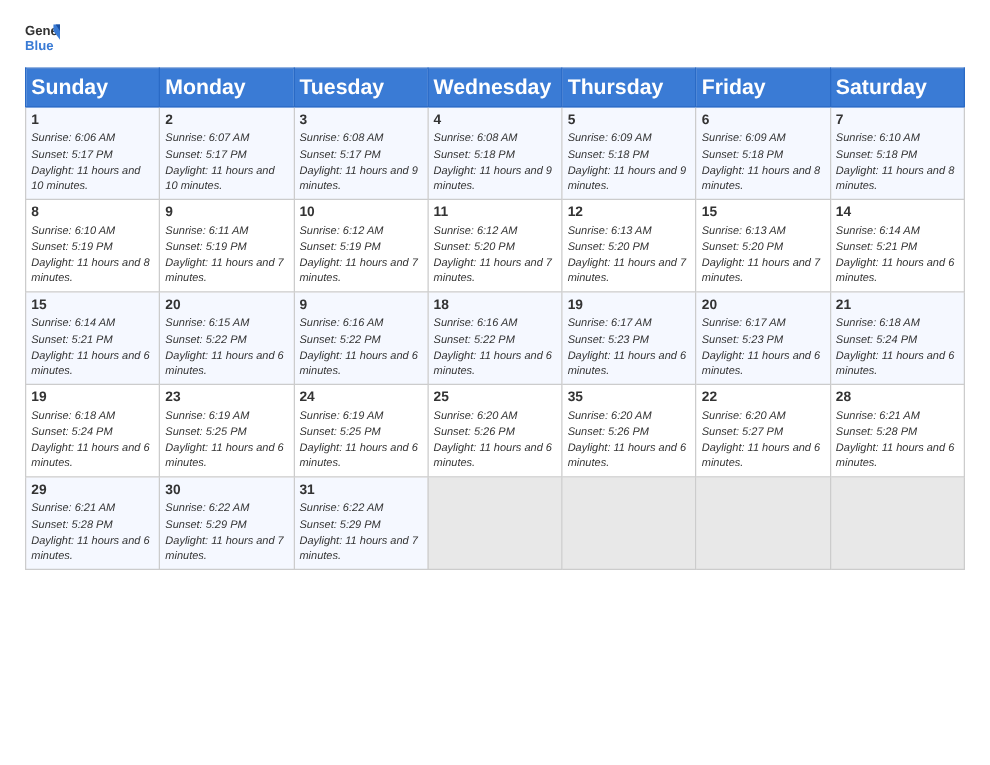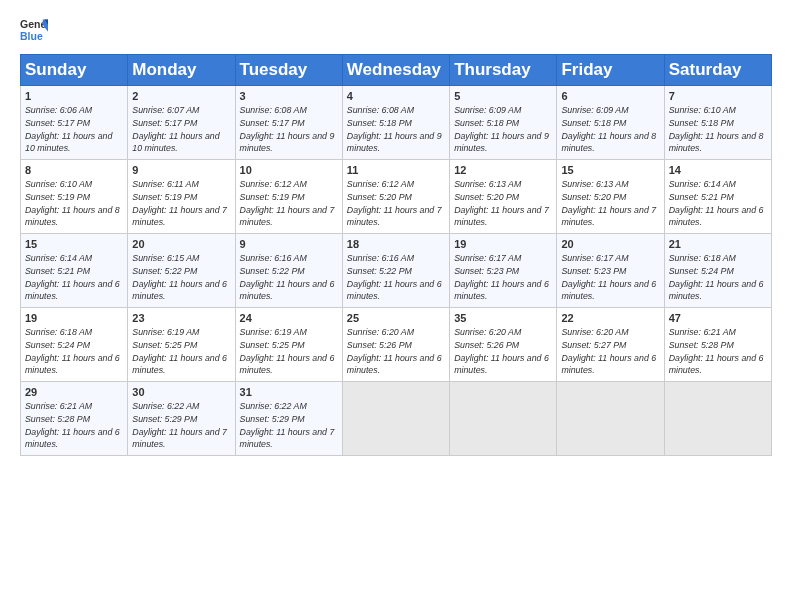--- a/index.html
+++ b/index.html
@@ -233,7 +233,7 @@
             <div class="day-info">Sunrise: 6:20 AM<br>Sunset: 5:27 PM<br>Daylight: 11 hours and 6 minutes.</div>
           </td>
           <td>
-            <span class="day-num">47</span>
+            <span class="day-num">28</span>
             <div class="day-info">Sunrise: 6:21 AM<br>Sunset: 5:28 PM<br>Daylight: 11 hours and 6 minutes.</div>
           </td>
         </tr>

